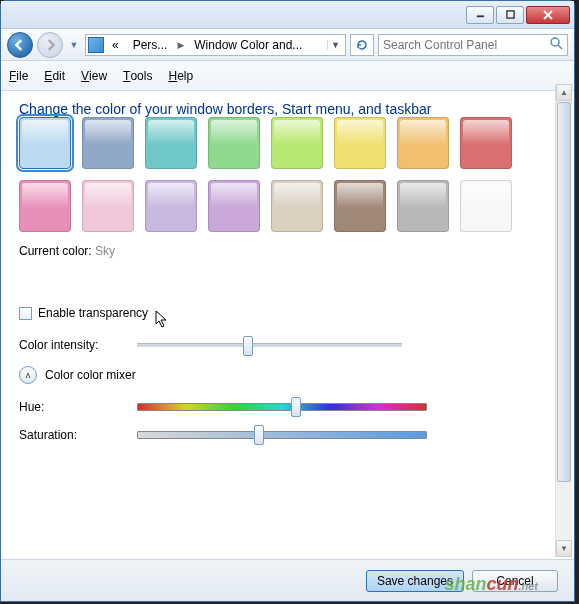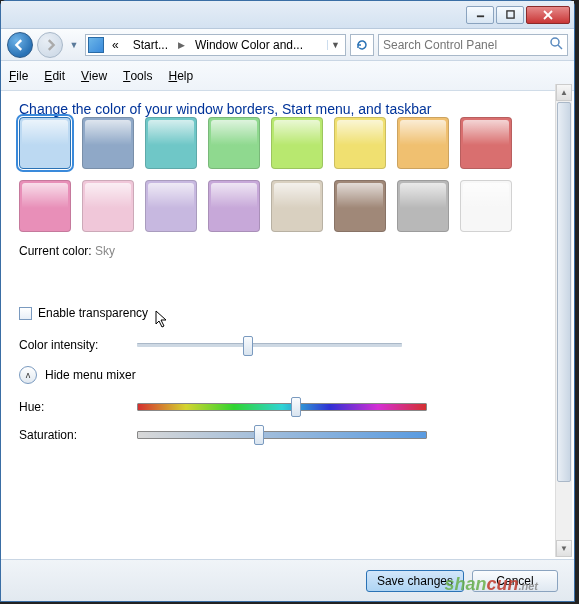--- a/index.html
+++ b/index.html
@@ -94,7 +94,7 @@
     <div class="breadcrumb">
       <div class="bc-icon"></div>
       <span class="crumb">«</span>
-      <span class="crumb">Start...</span>
+      <span class="crumb">Pers...</span>
       <span class="crumb-sep">▶</span>
       <span class="crumb">Window Color and...</span>
       <span style="flex:1"></span>

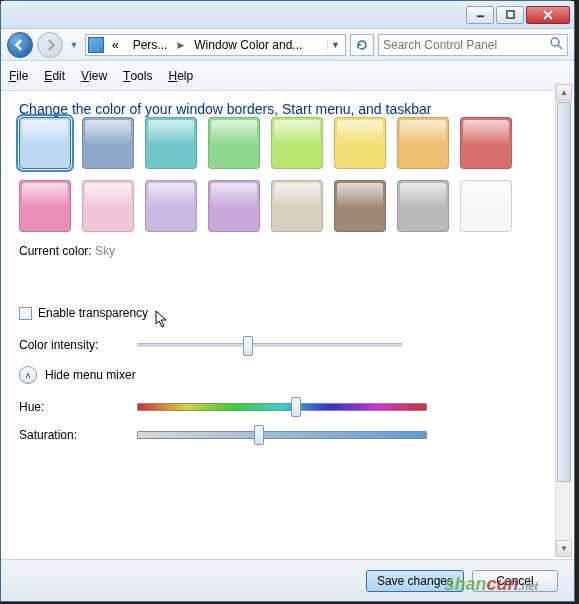--- a/index.html
+++ b/index.html
@@ -169,7 +169,7 @@
       <div class="circbtn">
           <span>ʌ</span>
         </div>
-      <span>Hide menu mixer</span>
+      <span>Color color mixer</span>
     </div>
 
     <div class="sliderrow">

